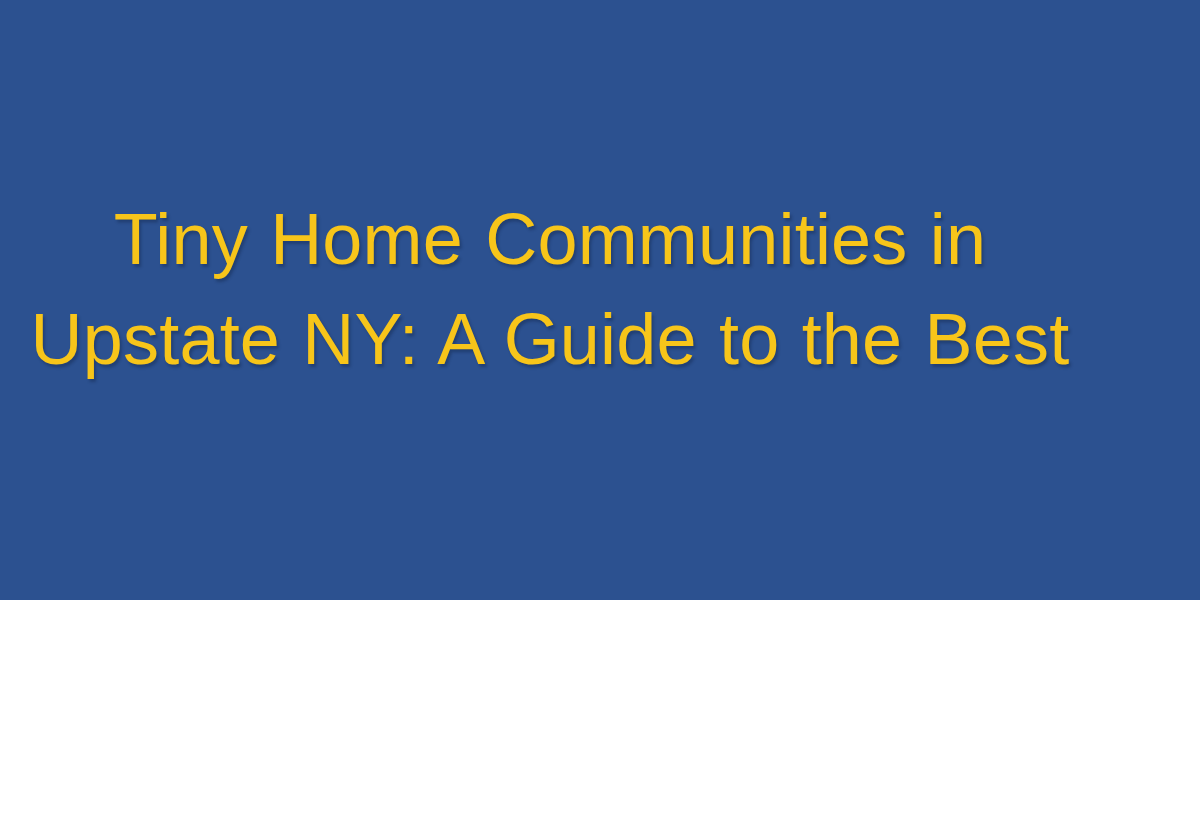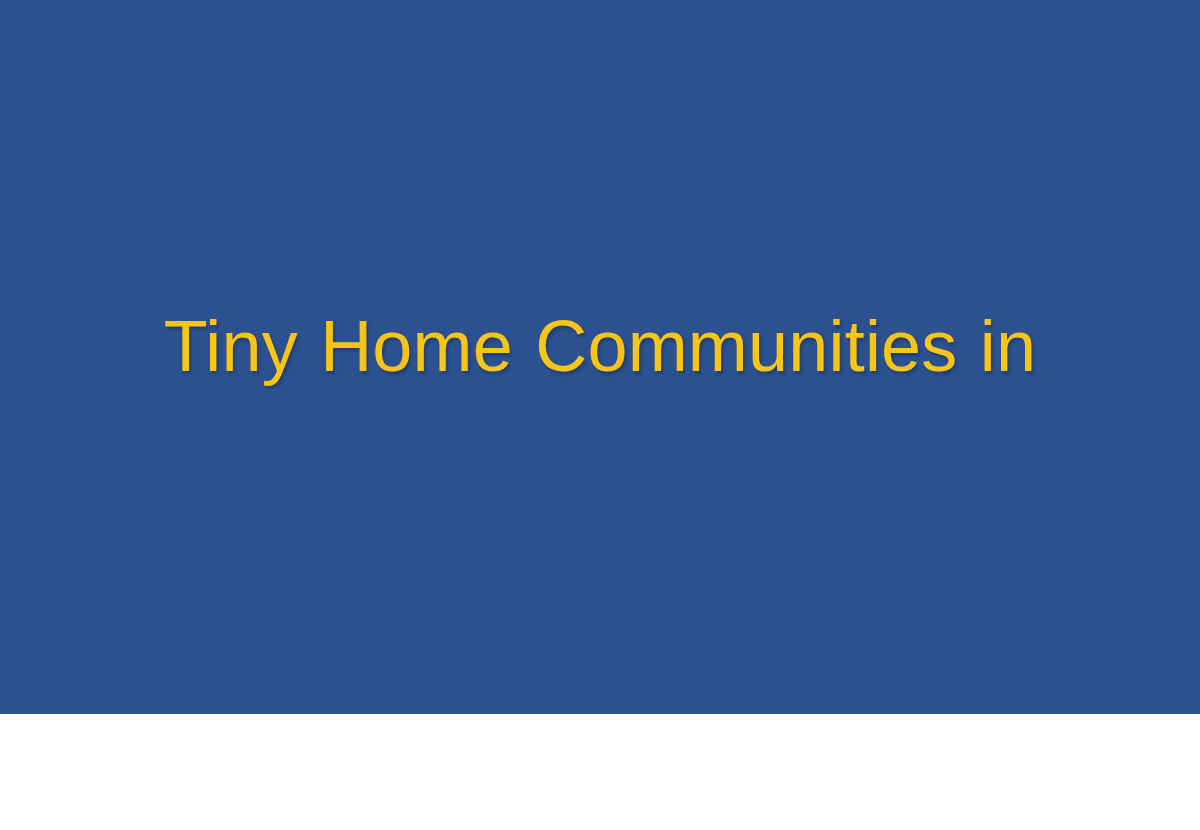--- a/index.html
+++ b/index.html
@@ -20,11 +20,10 @@
     position: relative;
     box-sizing: border-box;
     width: 1200px;
-    height: 714px;
+    height: 600px;
     background-color: #2c5190;
     display: flex;
     align-items: center;
-    justify-content: center;
   }
 
   

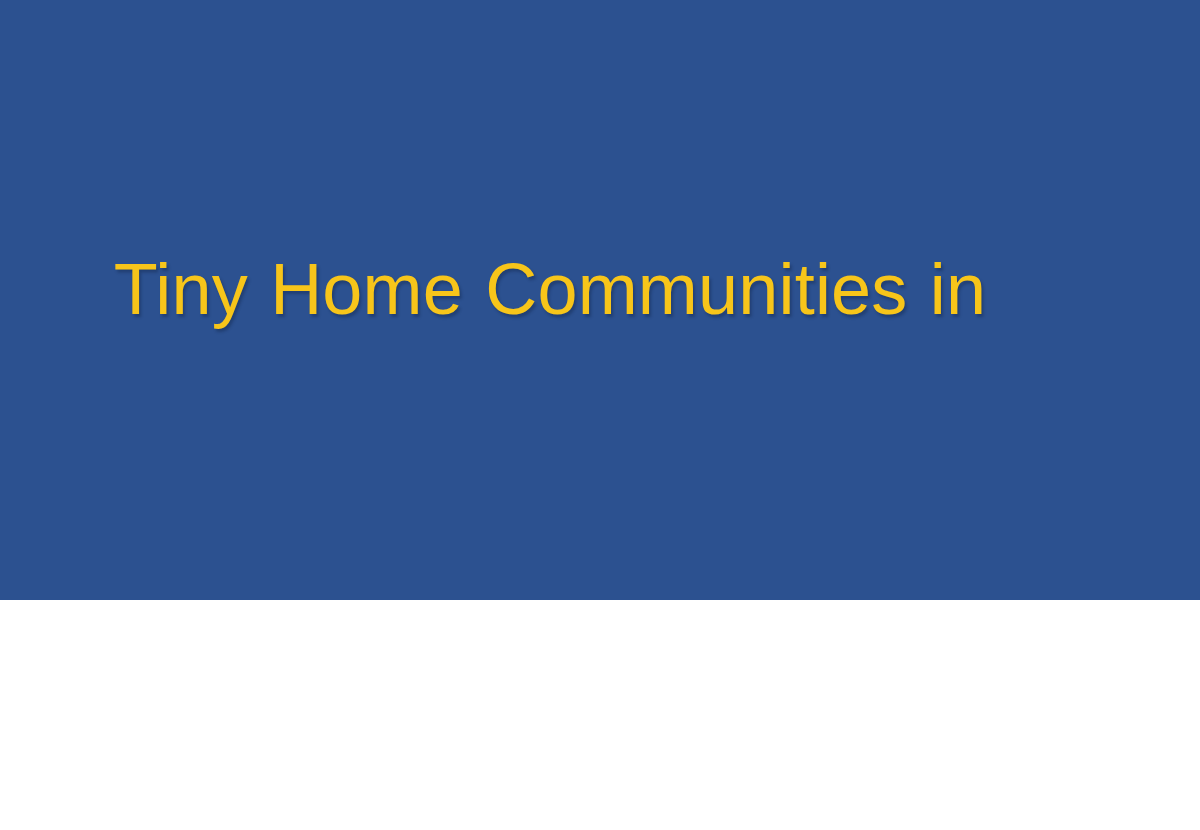--- a/index.html
+++ b/index.html
@@ -62,6 +62,7 @@
 
     <h1 class="title-heading" style="color: rgb(247, 197, 26);">
       <span class="title-line">Tiny Home Communities in</span>
+      <span class="title-line">Upstate NY: A Guide to the Best</span>
     </h1>
 
   </div>

